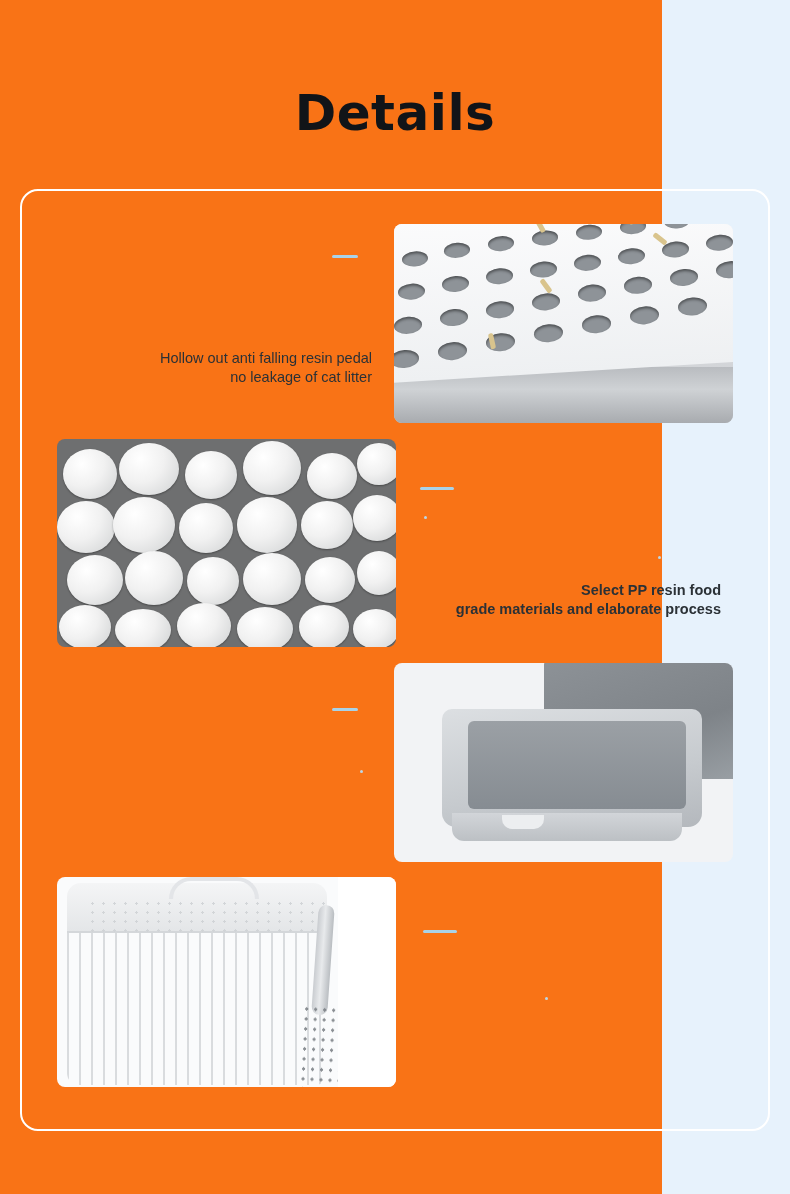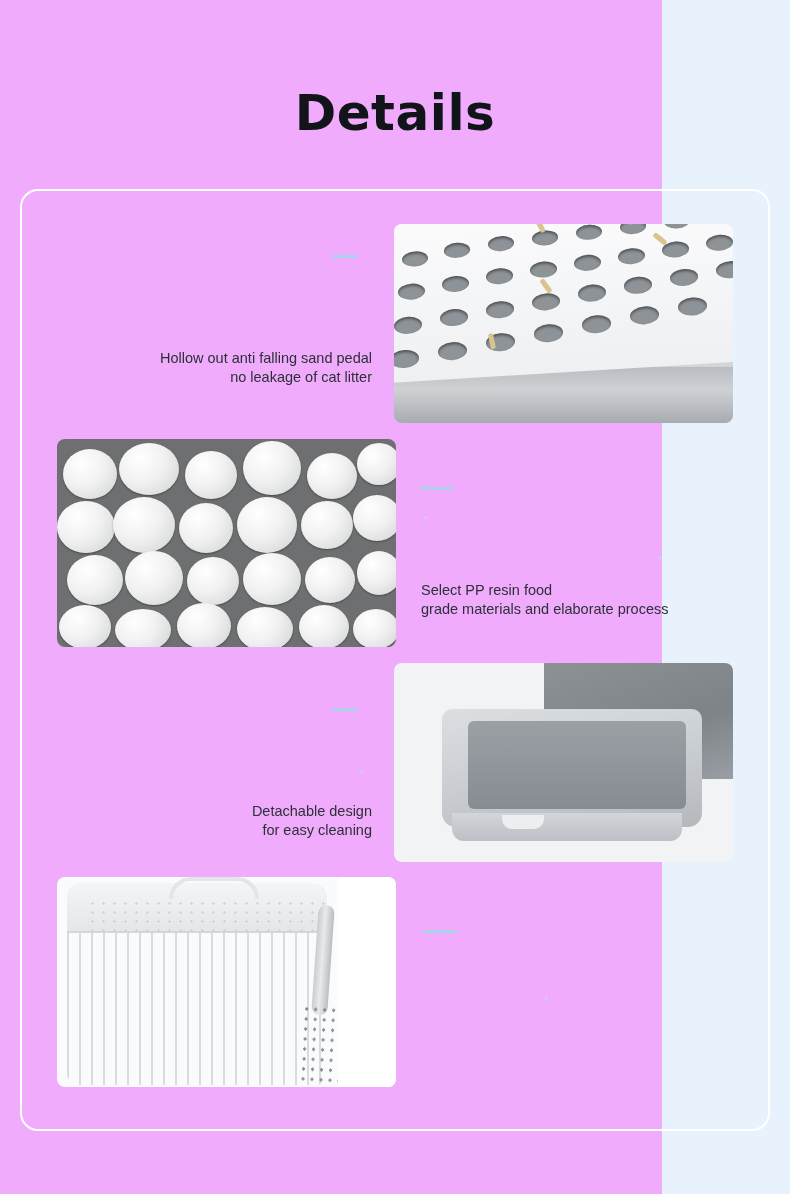--- a/index.html
+++ b/index.html
@@ -14,7 +14,7 @@
     position: relative;
     width: 662px;
     height: 1194px;
-    background: #f0abfc;
+    background: #f97316;
   }
   .title {
     position: absolute;

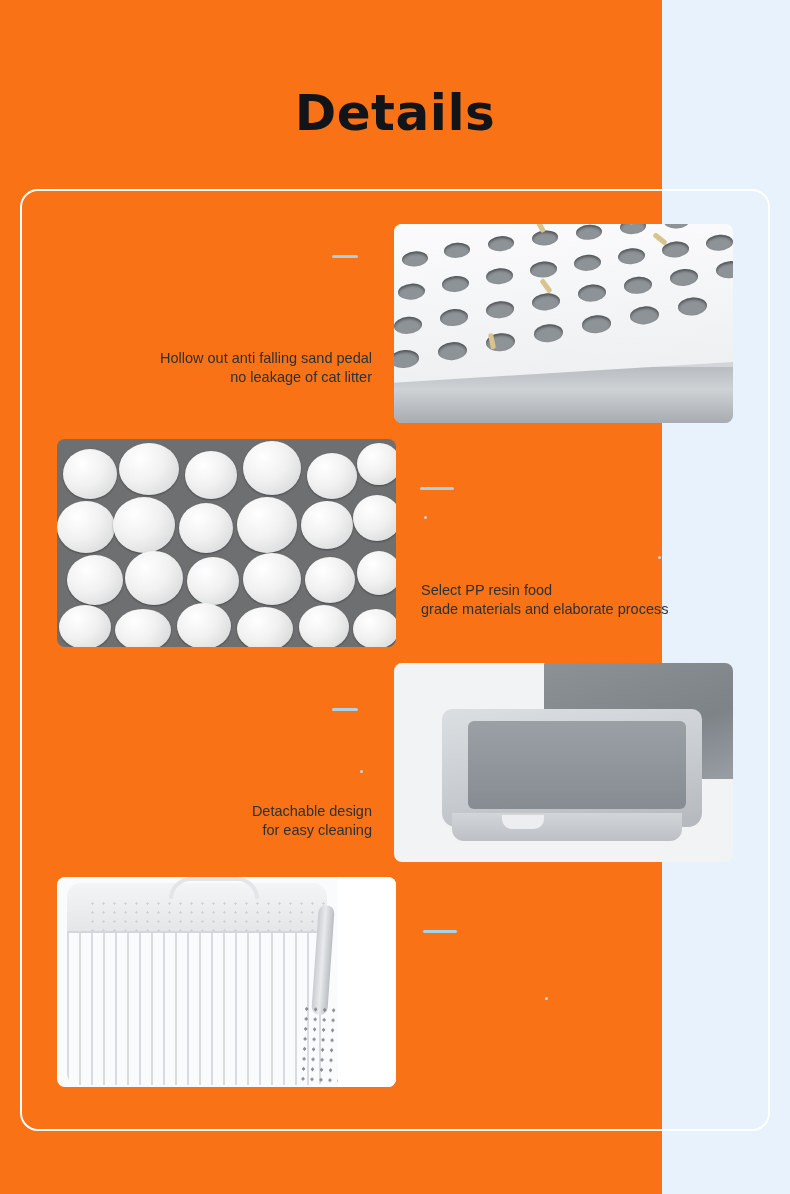--- a/index.html
+++ b/index.html
@@ -253,7 +253,7 @@
   </div>
 
   <div class="dash d1"></div>
-  <div class="caption cap-pedal">Hollow out anti falling sand pedal
+  <div class="caption cap-pedal">Hollow out anti falling resin pedal
 no leakage of cat litter</div>
 
   <div class="photo photo-resin">

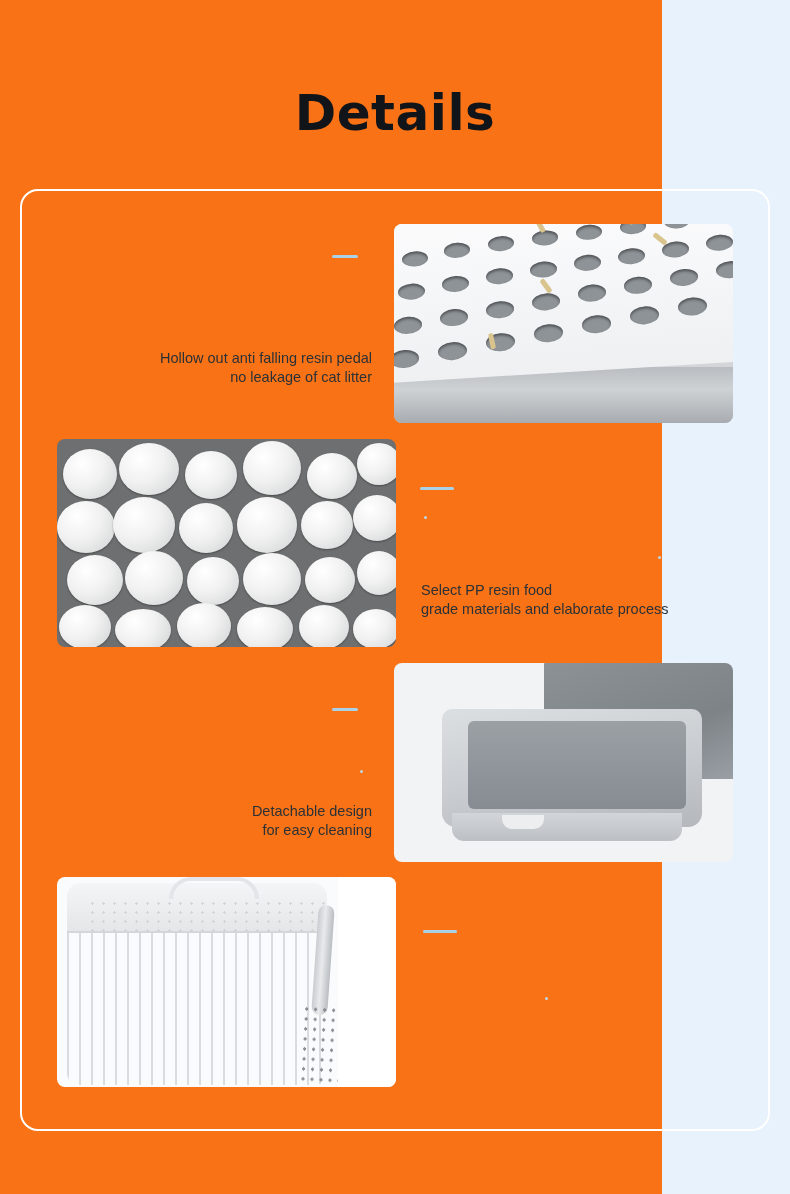--- a/index.html
+++ b/index.html
@@ -171,7 +171,7 @@
     white-space: pre-line;
   }
   .cap-pedal   { left: 140px; top: 349px; width: 232px; text-align: right; }
-  .cap-resin   { left: 421px; top: 581px; width: 300px; text-align: left; }
+  .cap-resin   { left: 421px; top: 581px; width: 300px; text-align: right; font-weight: bold; }
   .cap-tray    { left: 140px; top: 802px; width: 232px; text-align: right; }
   .cap-shovel  { left: 427px; top: 1023px; width: 300px; text-align: left; }
 

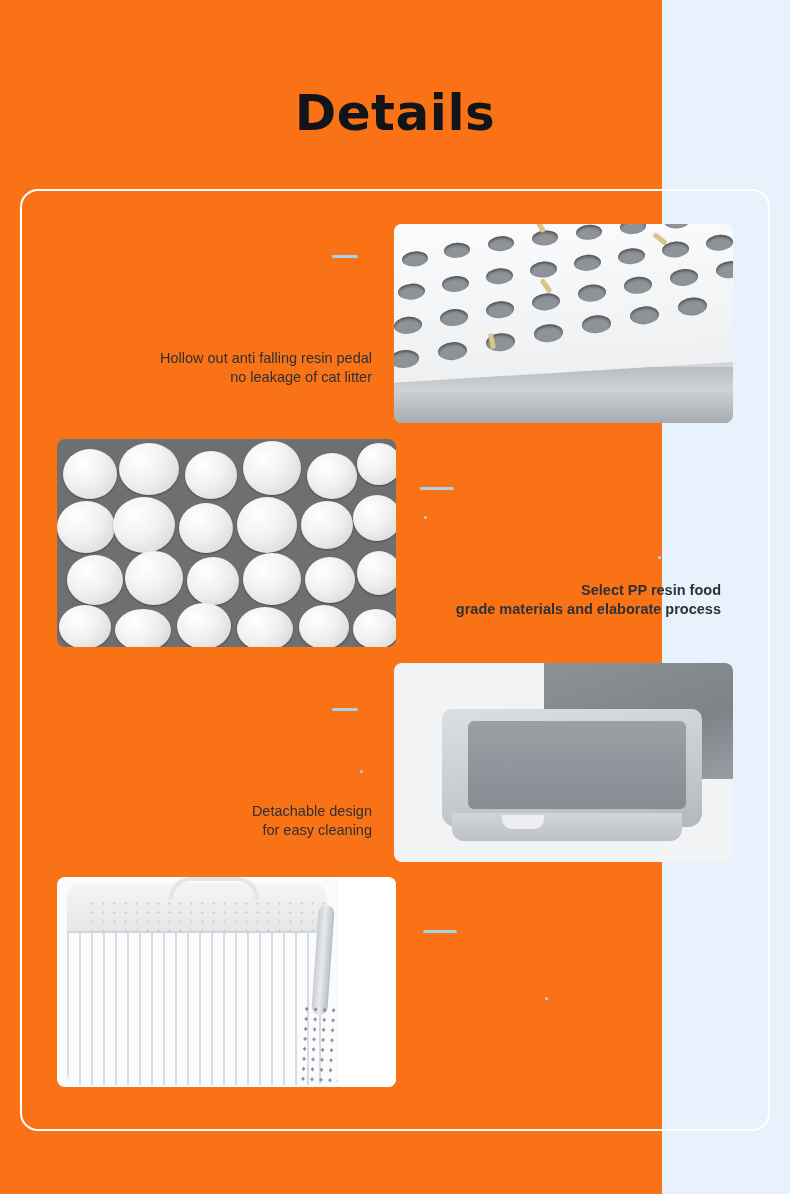--- a/index.html
+++ b/index.html
@@ -302,8 +302,6 @@
 
   <div class="dash d3"></div>
   <div class="tick t3"></div>
-  <div class="caption cap-tray">Detachable design
-for easy cleaning</div>
 
   <div class="photo photo-shovel">
     <div class="box-body"></div>

